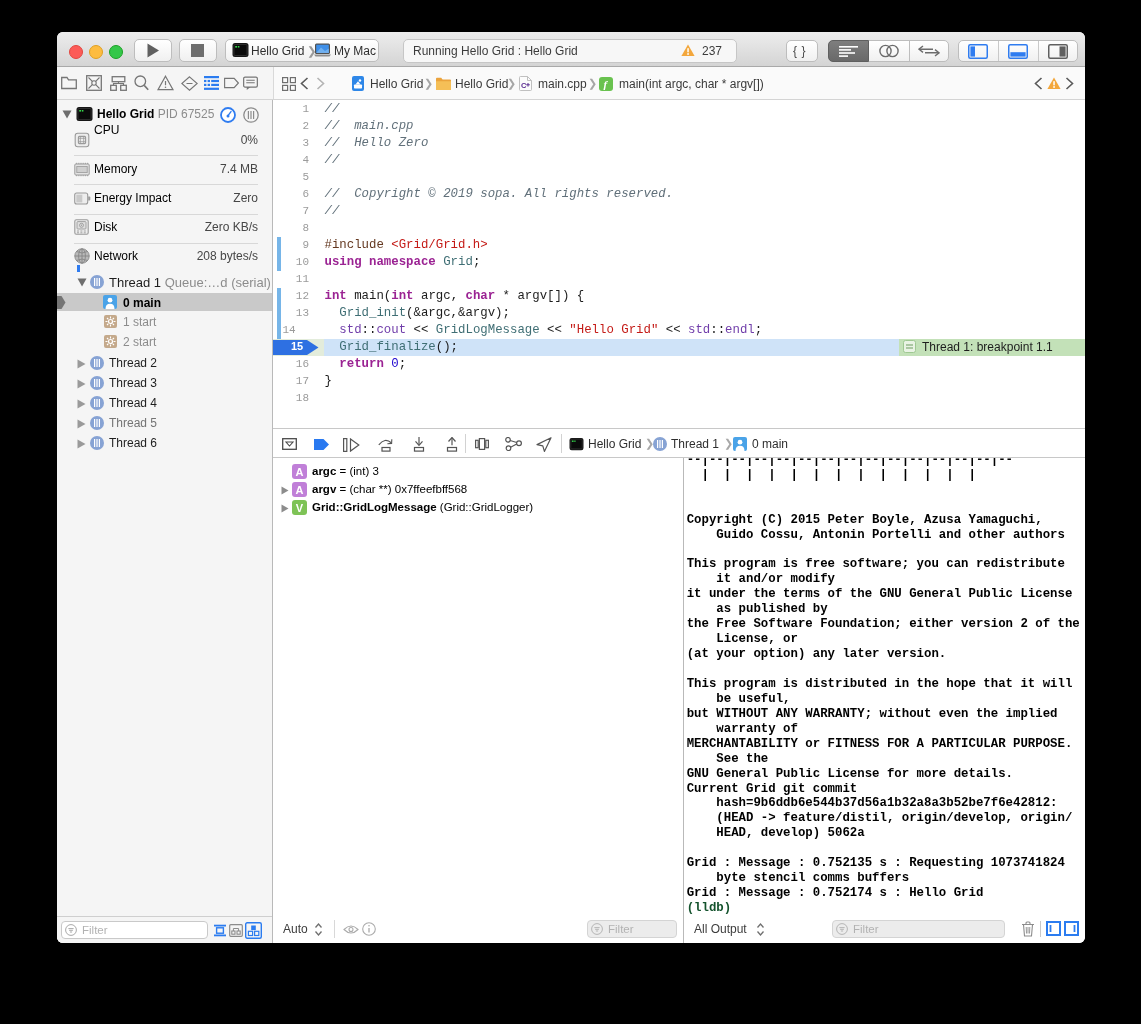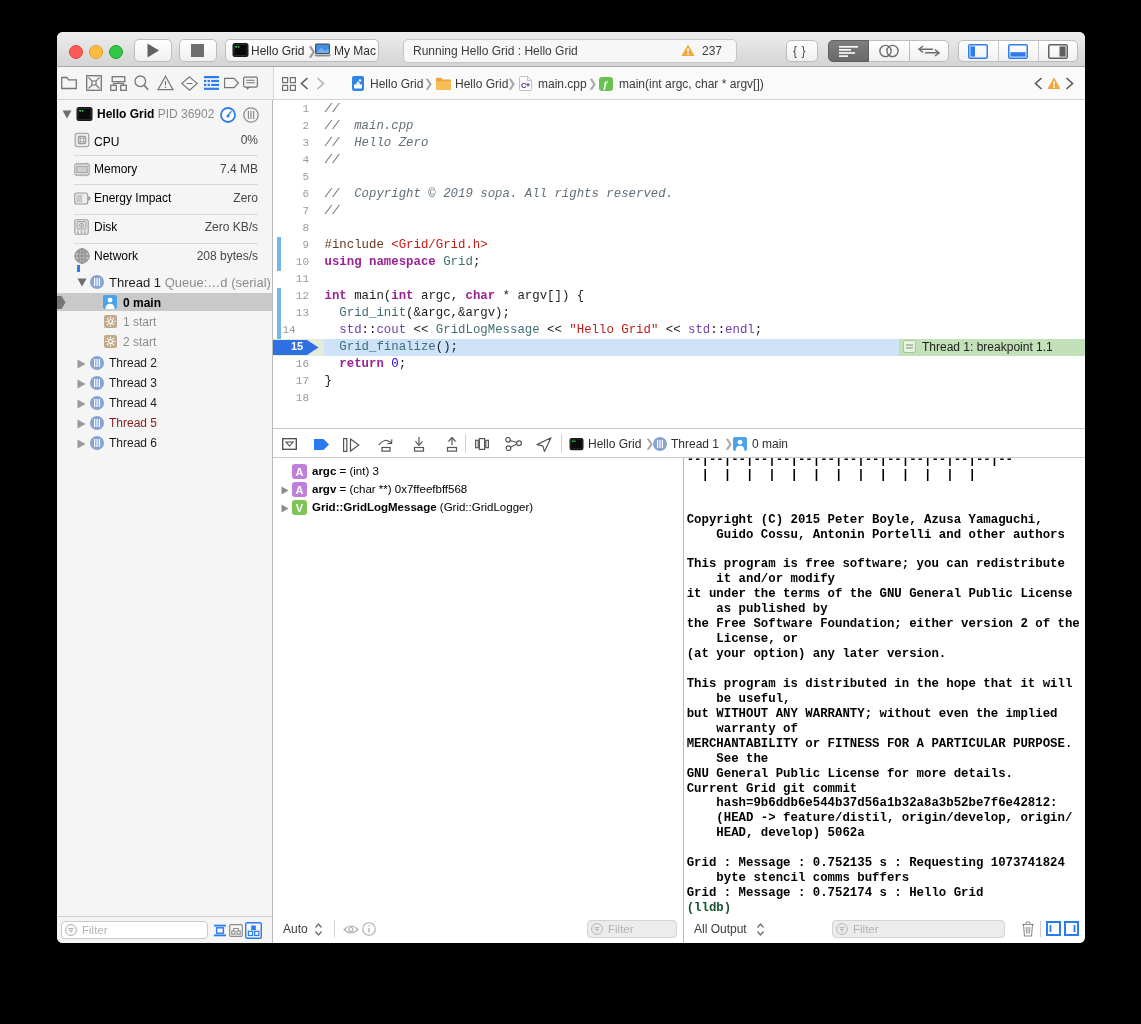--- a/index.html
+++ b/index.html
@@ -247,7 +247,7 @@
       <rect x="3.2" y="4" width="2" height="1.6" fill="#35d44a"></rect>
       <rect x="6" y="4" width="1.4" height="1.6" fill="#35d44a"></rect>
     </svg>
-    <div class="abs" style="left:40px;top:7px;font-size:12px;font-weight:bold;color:#000;">Hello Grid <span style="font-weight:normal;color:#8c8c8c;">PID 36902</span></div>
+    <div class="abs" style="left:40px;top:7px;font-size:12px;font-weight:bold;color:#000;">Hello Grid <span style="font-weight:normal;color:#8c8c8c;">PID 67525</span></div>
     <svg class="abs" style="left:163px;top:7px;" width="16" height="16" viewBox="0 0 16 16">
       <circle cx="8" cy="8" r="7" fill="#fff" stroke="#2f7cf0" stroke-width="1.8"></circle>
       <path d="M8 8.6 L11 4.6" stroke="#2f7cf0" stroke-width="1.4" stroke-linecap="round"></path>

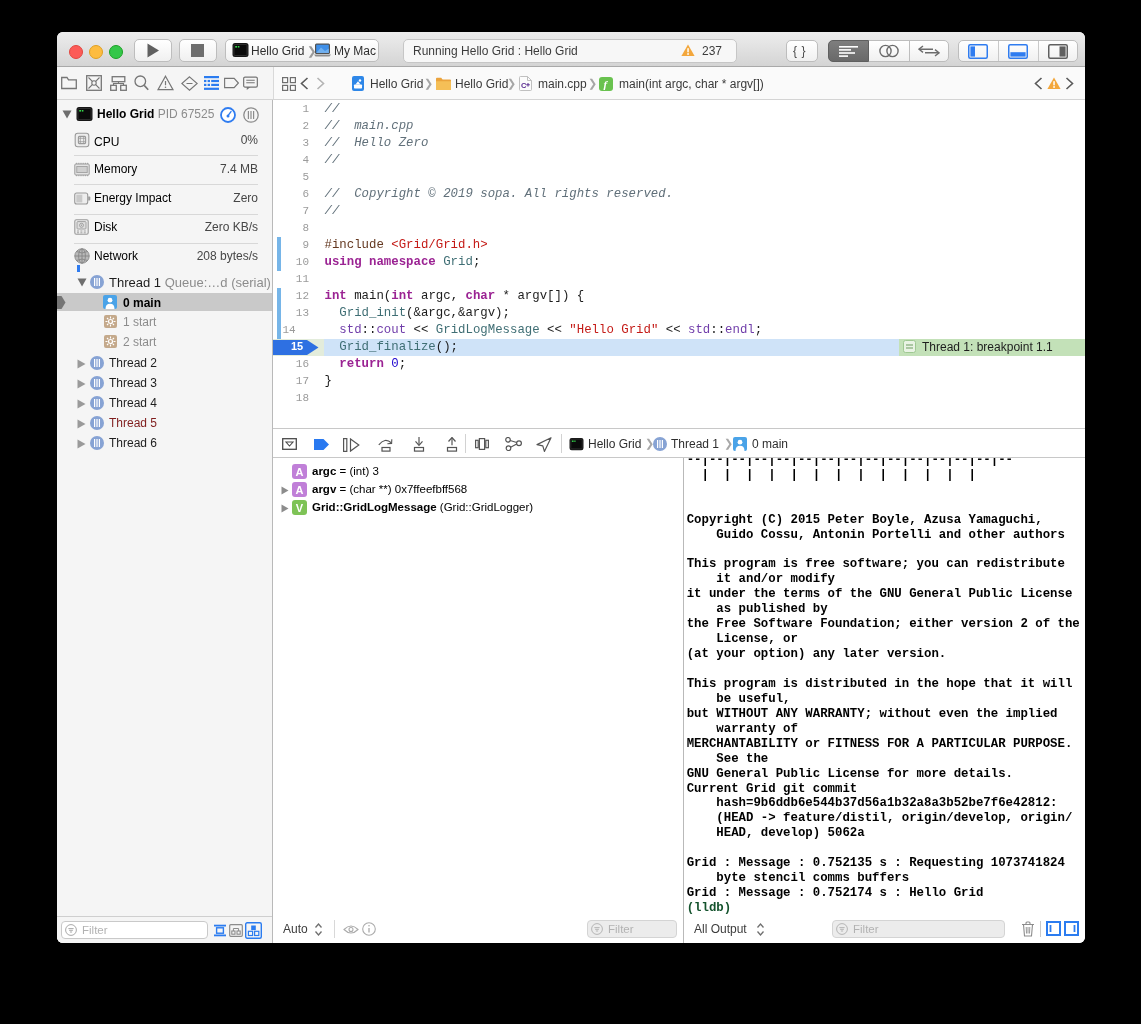--- a/index.html
+++ b/index.html
@@ -263,7 +263,7 @@
       <rect x="4.4" y="4.4" width="7.2" height="7.2" rx="1" fill="none" stroke="#9a9a9a" stroke-width="1.1"></rect>
       <path d="M6.3 4.4 L6.3 11.6 M9.7 4.4 L9.7 11.6 M4.4 6.3 L11.6 6.3 M4.4 9.7 L11.6 9.7" stroke="#9a9a9a" stroke-width="0.8"></path>
     </svg>
-    <div class="rowlbl" style="left:37px;top:35px;text-align:center;">CPU</div>
+    <div class="rowlbl" style="left:37px;top:23px;text-align:center;">CPU</div>
     <div class="rowval" style="left:121px;top:33px;width:80px;">0%</div>
     <div class="sep" style="top:55px;"></div>
     <svg class="abs" style="left:17px;top:62px;" width="16" height="15" viewBox="0 0 16 15">

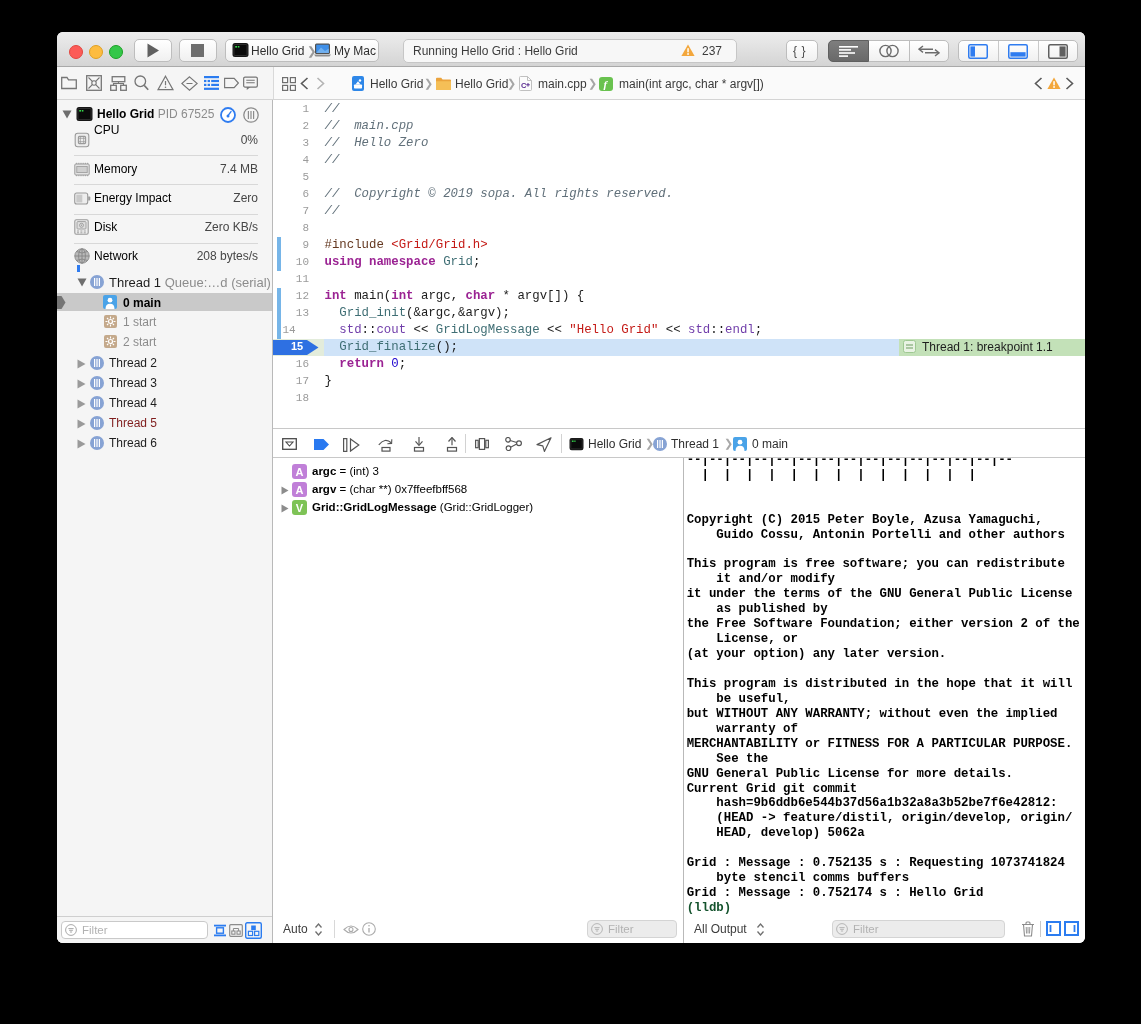--- a/index.html
+++ b/index.html
@@ -365,7 +365,7 @@
       <circle cx="7" cy="7" r="7" fill="#87a3d4"></circle>
       <path d="M4.6 3 L4.6 11 M7 3 L7 11 M9.4 3 L9.4 11" stroke="#fff" stroke-width="1.2"></path>
       </svg>
-    <div class="abs" style="left:52px;top:316px;font-size:12px;color:#7f1d1d;">Thread 5</div>
+    <div class="abs" style="left:52px;top:316px;font-size:12px;color:#737373;">Thread 5</div>
     <svg class="abs" style="left:20px;top:339px;" width="9" height="10" viewBox="0 0 9 10">
       <path d="M0.5 0.5 L8.5 5 L0.5 9.5 Z" fill="#9a9a9a"></path>
       </svg>

